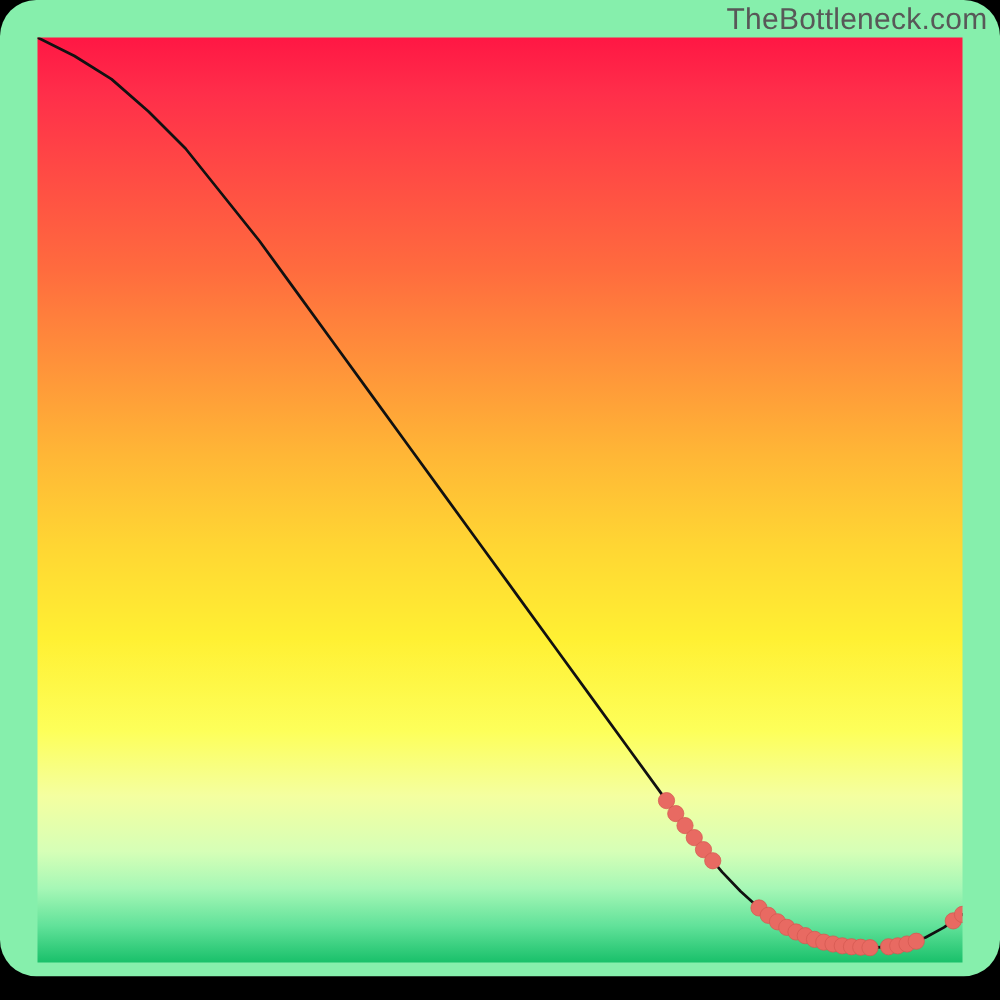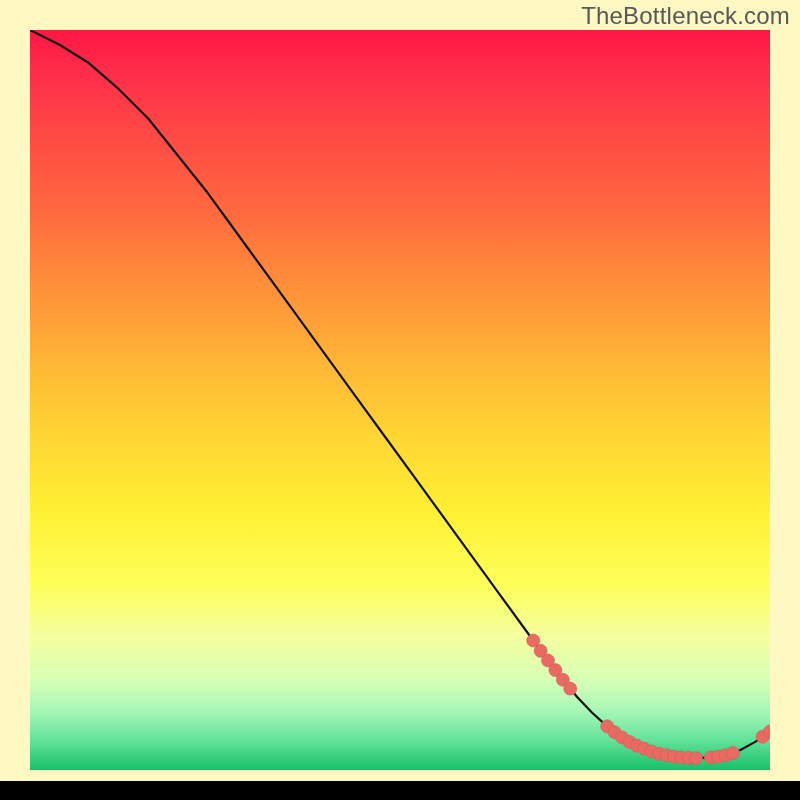--- a/index.html
+++ b/index.html
@@ -15,7 +15,8 @@
     position: relative;
     width: 800px;
     height: 781px;
-    background: #fef9c3;
+    background: #86efac;
+    border-radius: 29px;
   }
   .watermark {
     position: absolute;

